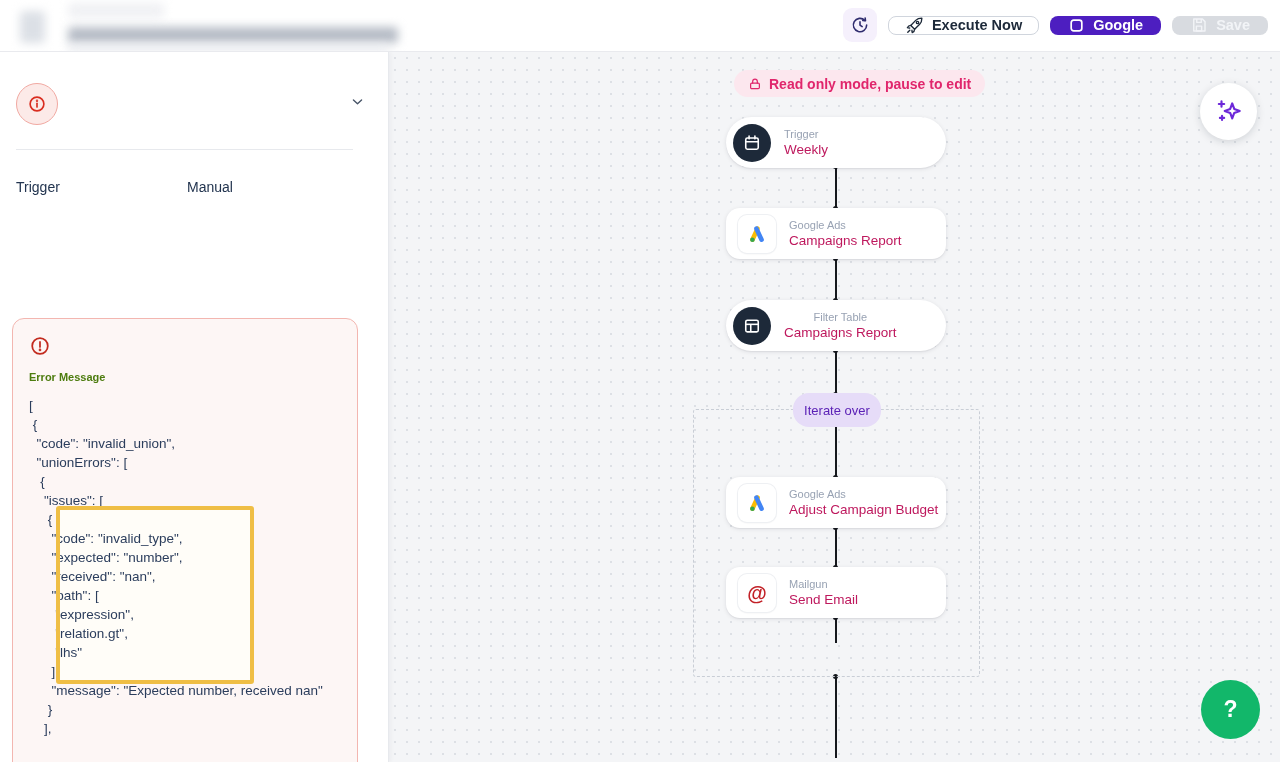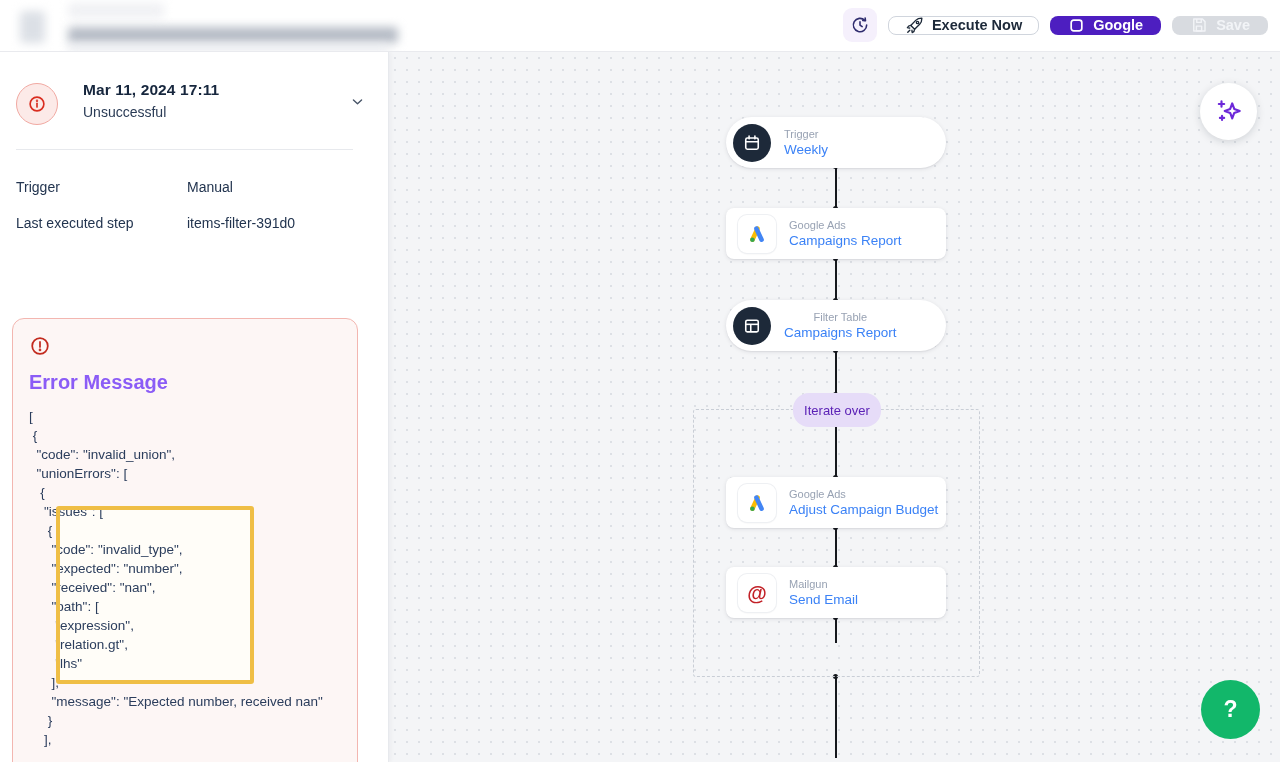--- a/index.html
+++ b/index.html
@@ -137,10 +137,6 @@
         </svg>
       </span>
     </div>
-    <div class="run-head">
-      <div class="run-date">Mar 11, 2024 17:11</div>
-      <div class="run-status">Unsuccessful</div>
-    </div>
     <span class="chevron">
       <svg width="15" height="15" viewBox="0 0 24 24" fill="none" stroke="#475467" stroke-width="2.2" stroke-linecap="round" stroke-linejoin="round">
         <path d="M5.5 9.5L12 15.5l6.5-6"></path>

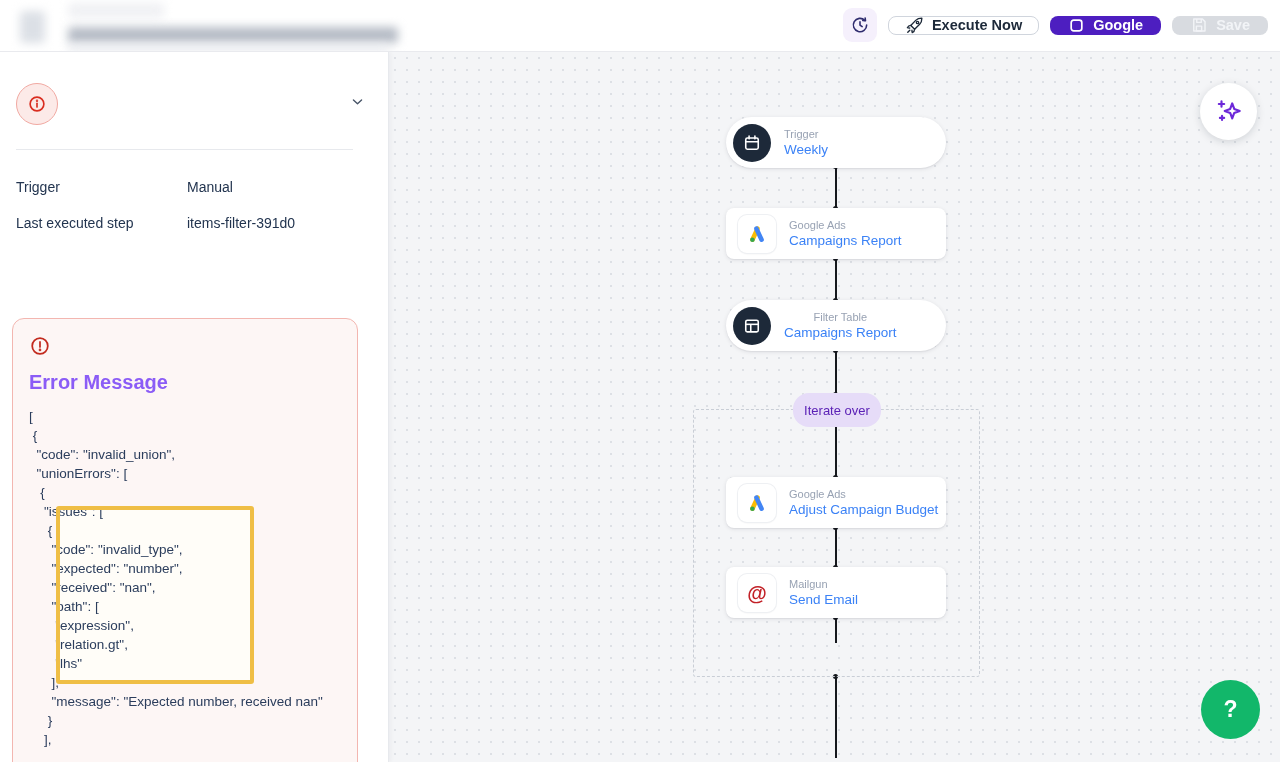--- a/index.html
+++ b/index.html
@@ -188,6 +188,15 @@
   </div>
 
   <div class="canvas">
+    <div class="ro-banner">
+      <span style="display:flex;">
+        <svg width="14" height="14" viewBox="0 0 24 24" fill="none" stroke="#E0266C" stroke-width="2.1" stroke-linecap="round" stroke-linejoin="round">
+          <rect x="4.5" y="10.5" width="15" height="9.5" rx="2"></rect>
+            <path d="M8 10.5V7.5a4 4 0 0 1 8 0v3"></path>
+        </svg>
+      </span>
+      <span>Read only mode, pause to edit</span>
+    </div>
 
     <div class="connector" style="top:114px;height:43px;">
         <span class="dot-t"></span>

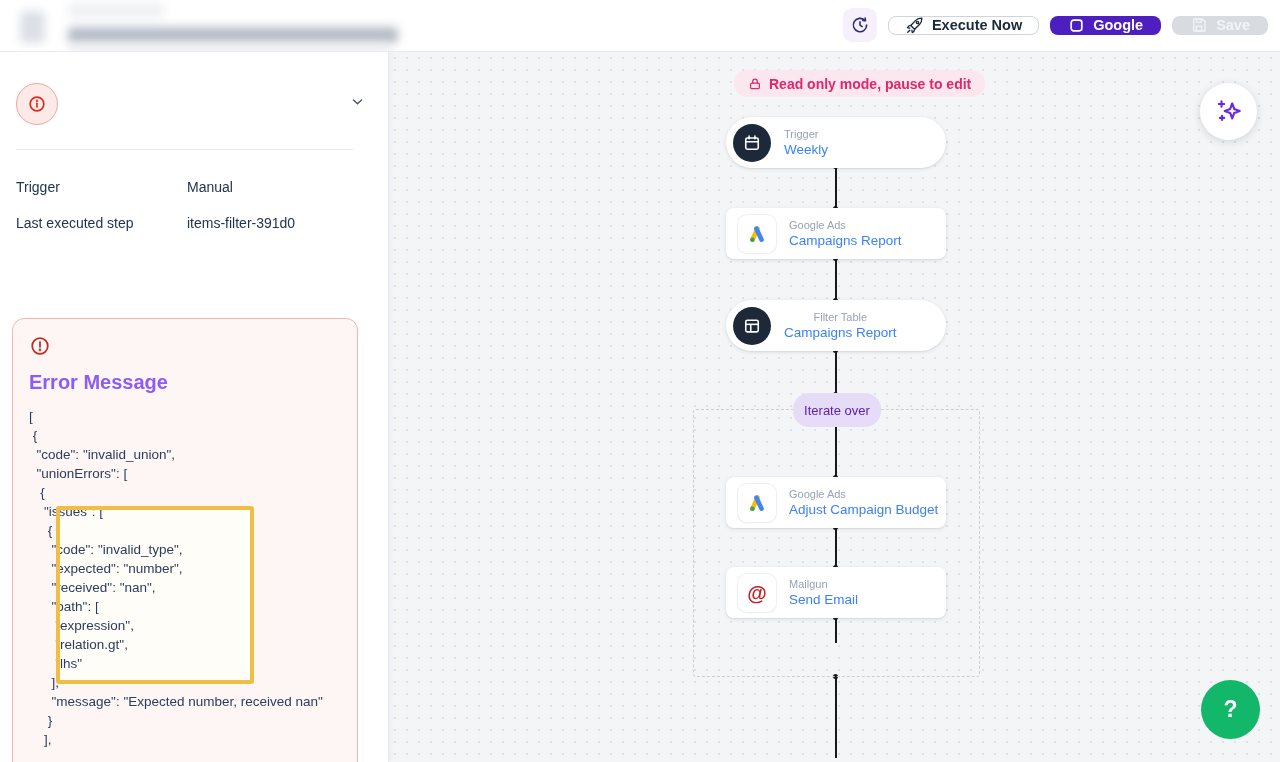--- a/index.html
+++ b/index.html
@@ -60,7 +60,7 @@
     box-shadow:0 0 0 1px #EEF0F3, 0 1px 2px rgba(16,24,40,.08); display:flex; align-items:center; justify-content:center; flex:none; }
   .node-text { margin-left:13px; }
   .node-app { font-size:11px; color:#98A2B3; }
-  .node-title { font-size:13.5px; color:#3b82f6; margin-top:2px; }
+  .node-title { font-size:13.5px; color:#be185d; margin-top:2px; }
   .iterate-pill { position:absolute; left:404px; top:341px; width:88px; height:34px; background:#E6DCF8;
     border-radius:16px; display:flex; align-items:center; justify-content:center;
     color:#5B21B6; font-size:13px; z-index:4; }

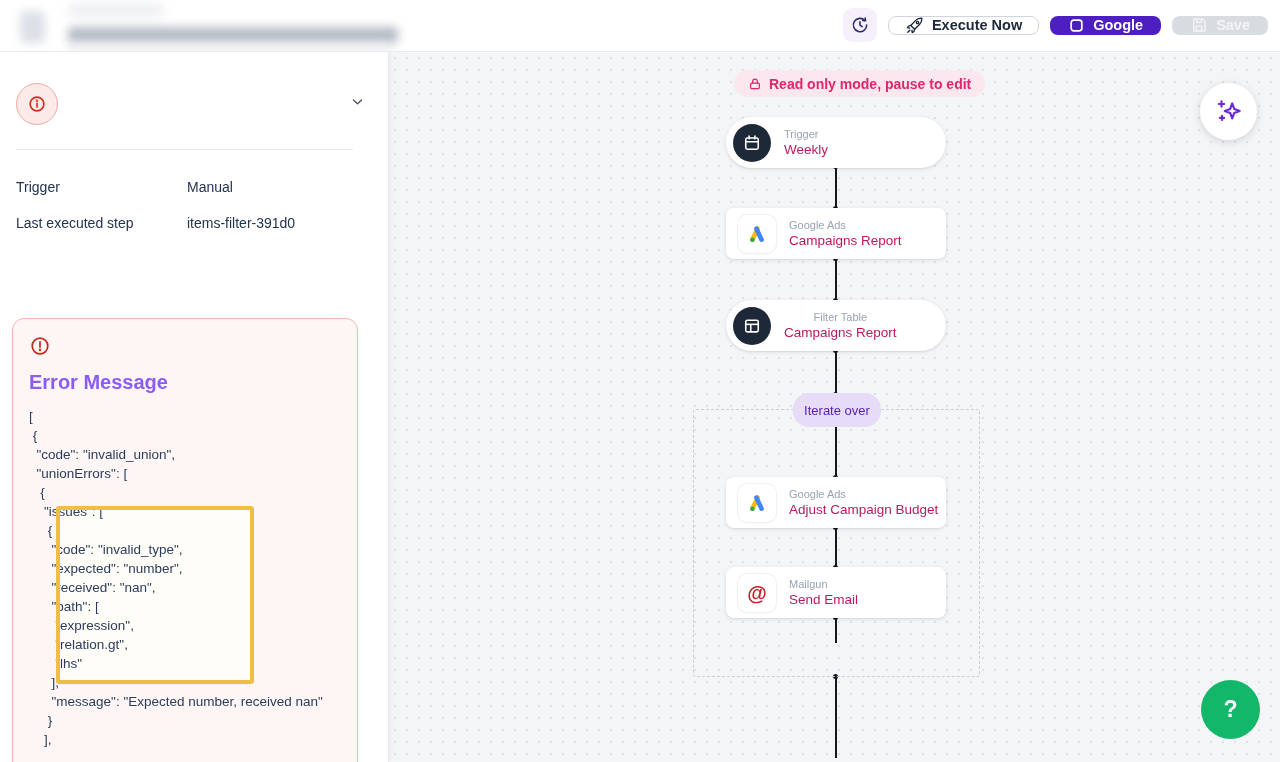--- a/index.html
+++ b/index.html
@@ -149,10 +149,6 @@
         <span class="kv-label">Trigger</span>
         <span class="kv-value">Manual</span>
       </div>
-      <div class="kv-row">
-        <span class="kv-label">Last executed step</span>
-        <span class="kv-value">items-filter-391d0</span>
-      </div>
     </div>
 
     <div class="error-panel">

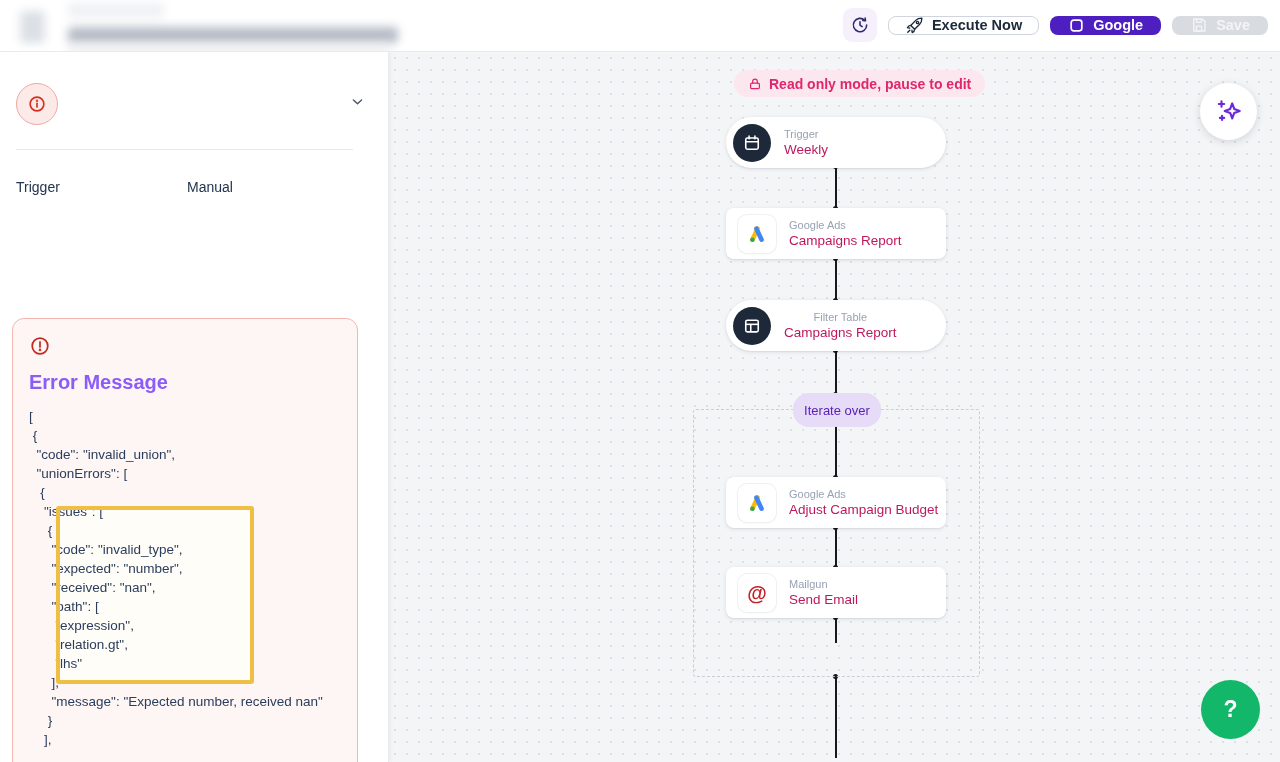--- a/index.html
+++ b/index.html
@@ -53,7 +53,7 @@
   .connector .dot-t { top:-2px; } .connector .dot-b { bottom:-2px; }
   .node { position:absolute; left:337px; width:220px; height:51px; background:#fff;
     box-shadow:0 1px 4px rgba(16,24,40,.10), 0 1px 1px rgba(16,24,40,.05); display:flex; align-items:center; z-index:3; }
-  .node.pill { border-radius:26px; } .node.rect { border-radius:8px; }
+  .node.pill { border-radius:26px; } .node.rect { border-radius:14px; }
   .icon-circle { width:38px; height:38px; border-radius:50%; background:#1D2939; margin-left:7px;
     display:flex; align-items:center; justify-content:center; flex:none; }
   .icon-square { width:38px; height:38px; border-radius:9px; background:#fff; margin-left:12px;

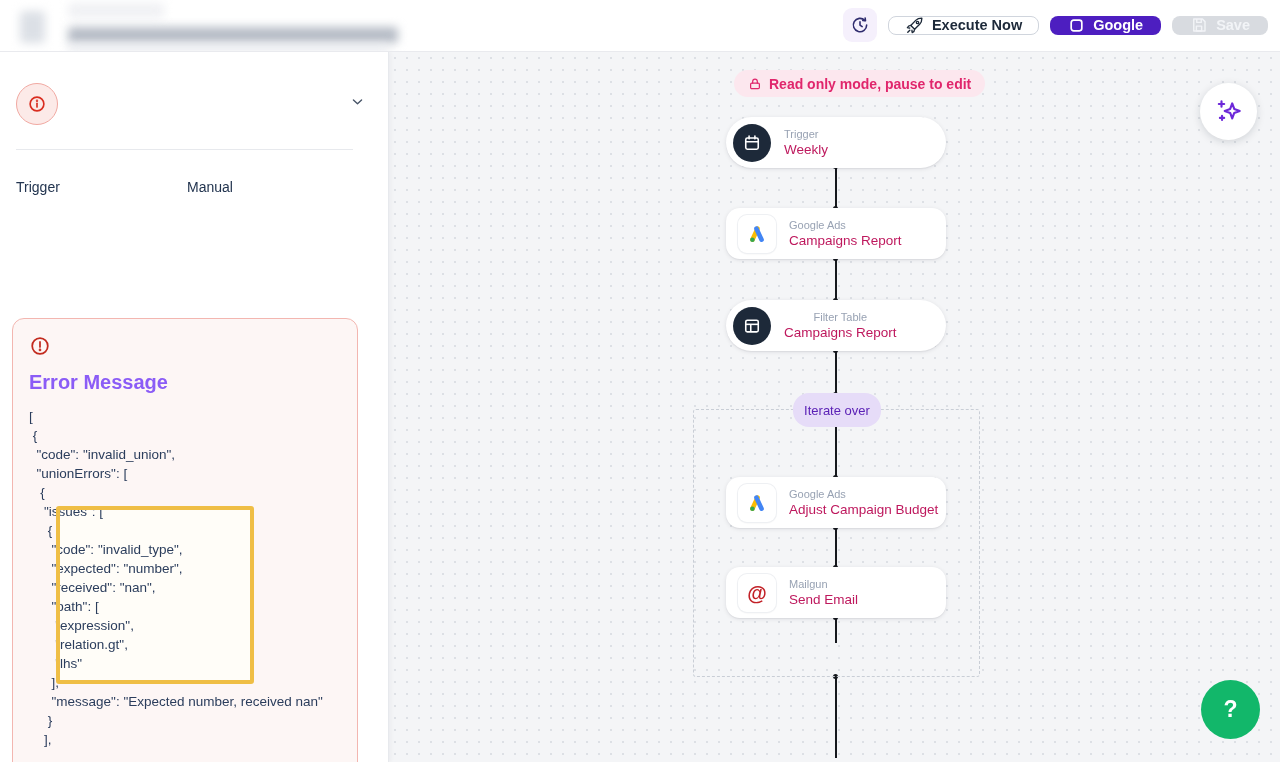--- a/index.html
+++ b/index.html
@@ -38,7 +38,7 @@
   
   .error-panel { position:absolute; left:12px; top:266px; width:346px; height:600px;
     background:#FDF6F5; border:1px solid #F3B6B0; border-radius:12px; padding:16px; }
-  .error-title { margin-top:10px; font-size:20px; font-weight:bold; color:#8b5cf6; }
+  .error-title { margin-top:10px; font-size:11px; font-weight:bold; color:#4d7c0f; }
   .error-json { position:relative; z-index:1; margin-top:13px; width:312px; font-family:"Liberation Sans", sans-serif;
     font-size:13.5px; line-height:19px; color:#2B3D5C; white-space:pre-wrap; word-break:break-word; }
   .hl-underlay { position:absolute; left:47px; top:191px; width:190px; height:170px; background:#FFFDF8; z-index:0; }

